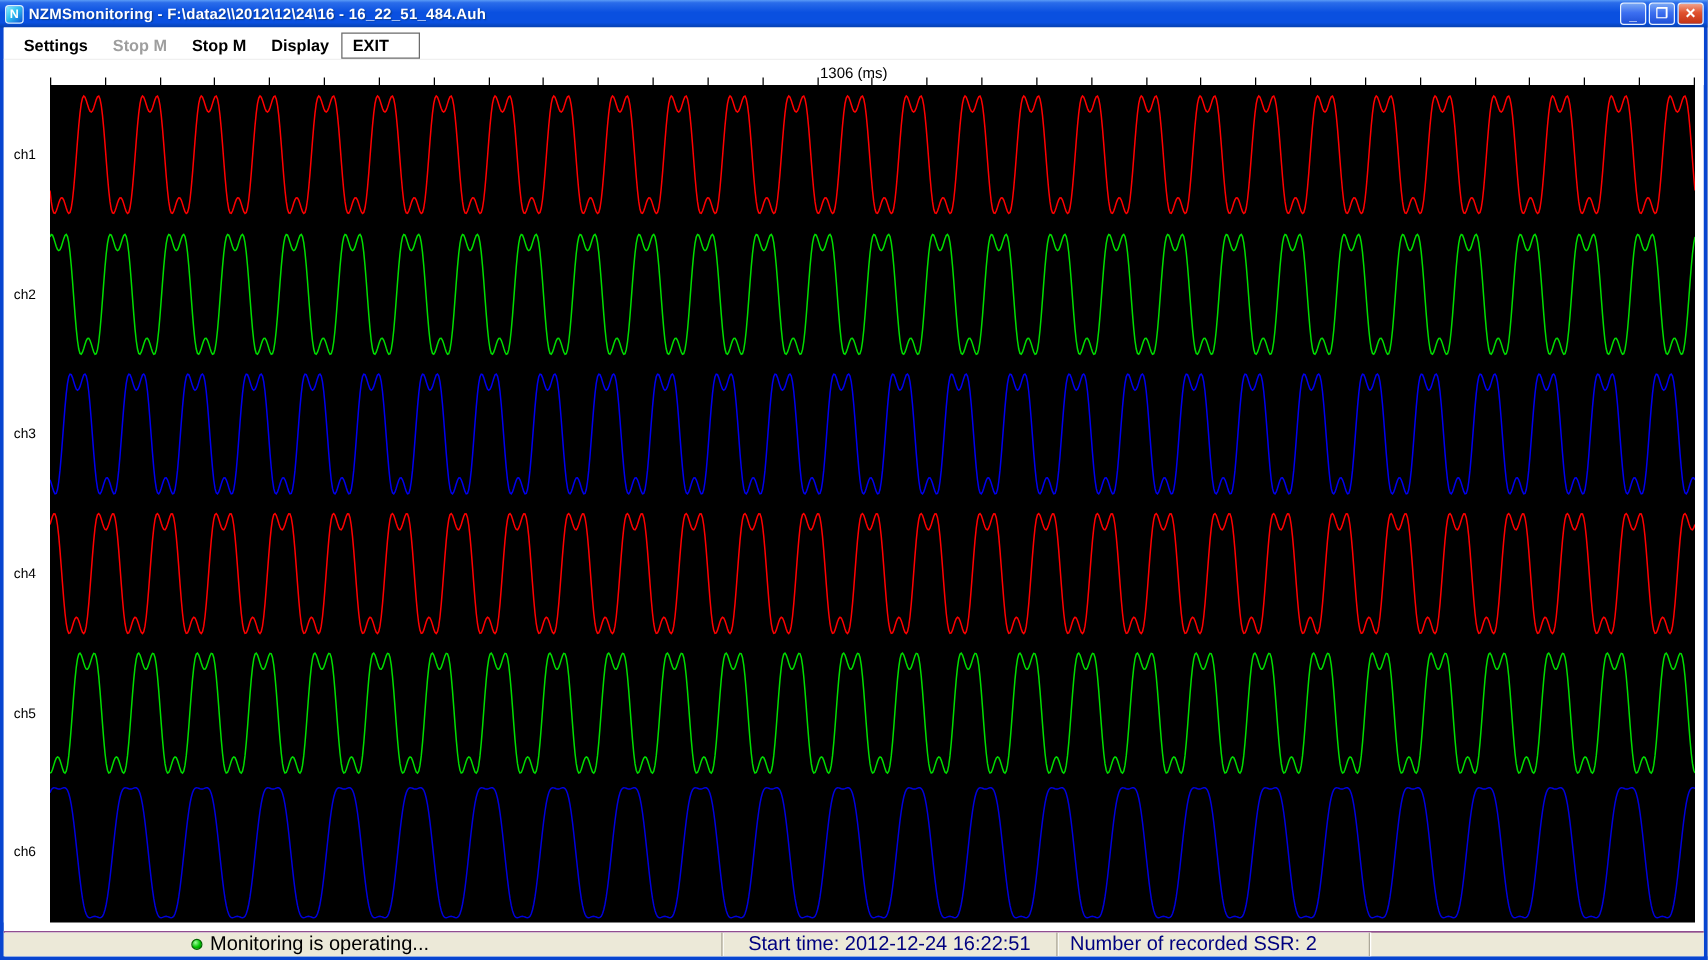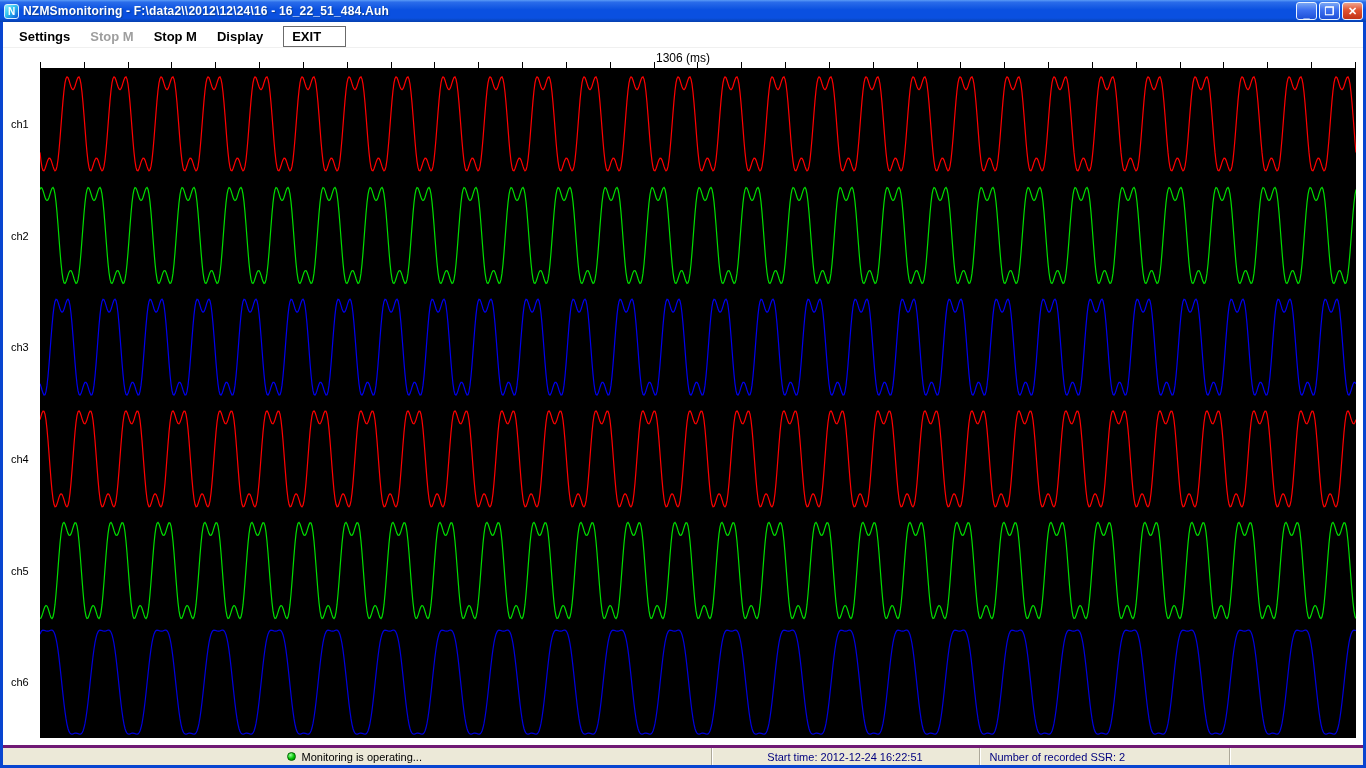--- a/index.html
+++ b/index.html
@@ -32,7 +32,7 @@
     border-bottom:1px solid #f0f0f0; }
   .menu-item { font-size:13px; font-weight:bold; color:#000; padding:3px 10px; cursor:default; }
   .menu-item.disabled { color:#9e9e9e; }
-  .menu-item.exit-box { border:1px solid #6b6b6b; padding:2px 24px 2px 8px; margin-left:10px; }
+  .menu-item.exit-box { border:1px solid #6b6b6b; padding:2px 24px 2px 8px; margin-left:0; }
 
   
   .ruler { position:absolute; left:0; top:48px; width:1360px; height:20px; background:#ffffff; }

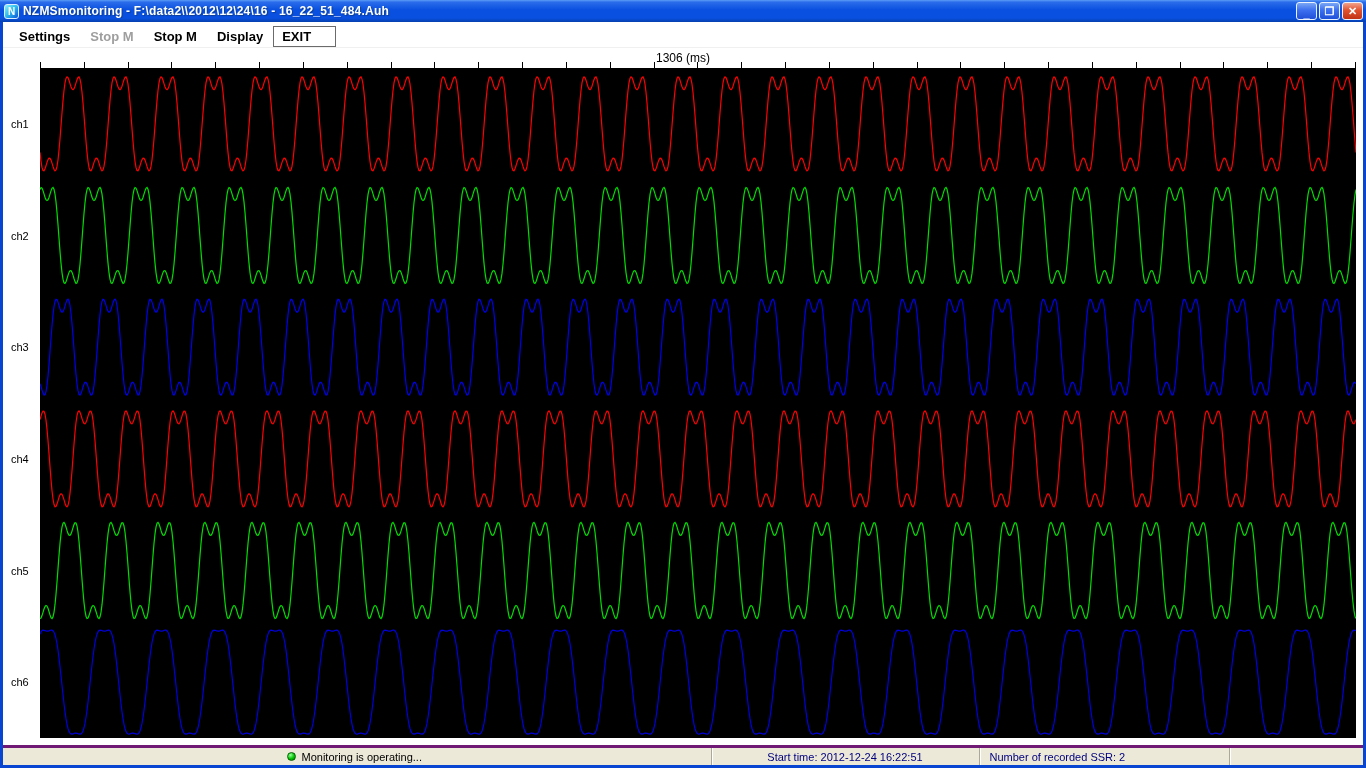--- a/index.html
+++ b/index.html
@@ -50,8 +50,8 @@
 
   
   .statusbar { position:absolute; left:0; bottom:0; width:1360px; height:20px;
-    background:#ece9d8; border-top:3px solid #701a75; display:flex; font-size:11px;
-    align-items:center;justify-content:center; }
+    background:#ece9d8; border-top:1px solid #701a75; display:flex; font-size:16px;
+    align-items:center; }
   .status-panel { height:100%; display:flex; align-items:center; white-space:nowrap;
     border-right:1px solid #aca899; box-shadow:1px 0 0 #ffffff; padding-left:10px; }
   .status-panel.p1 { width:575px; padding-left:150px; color:#000000; }

